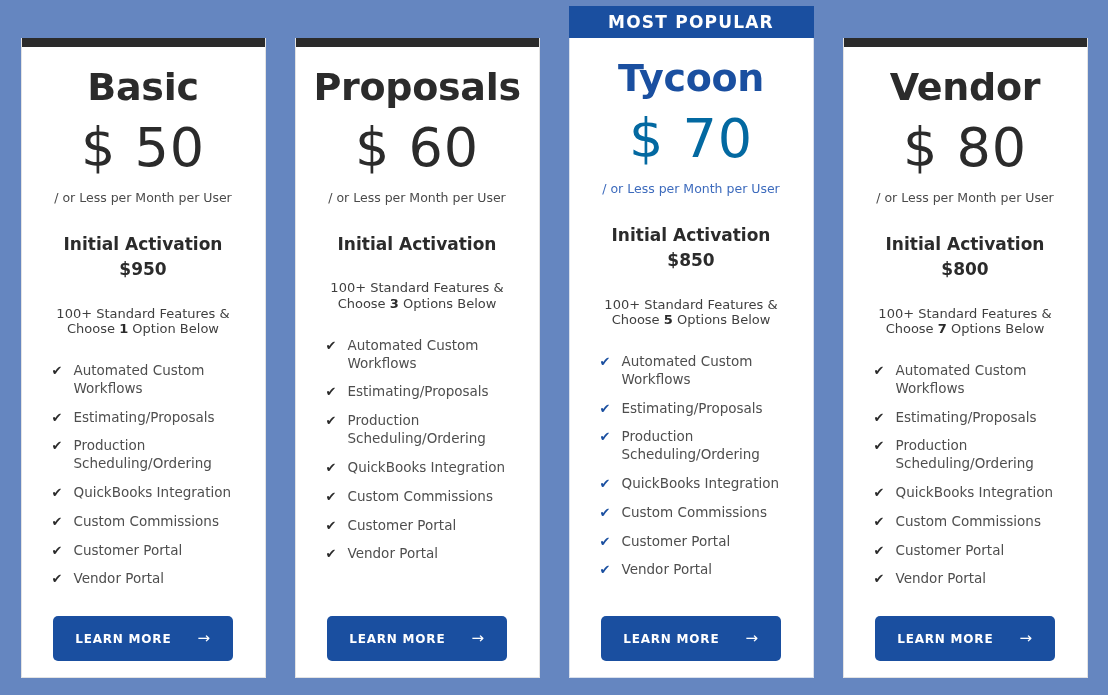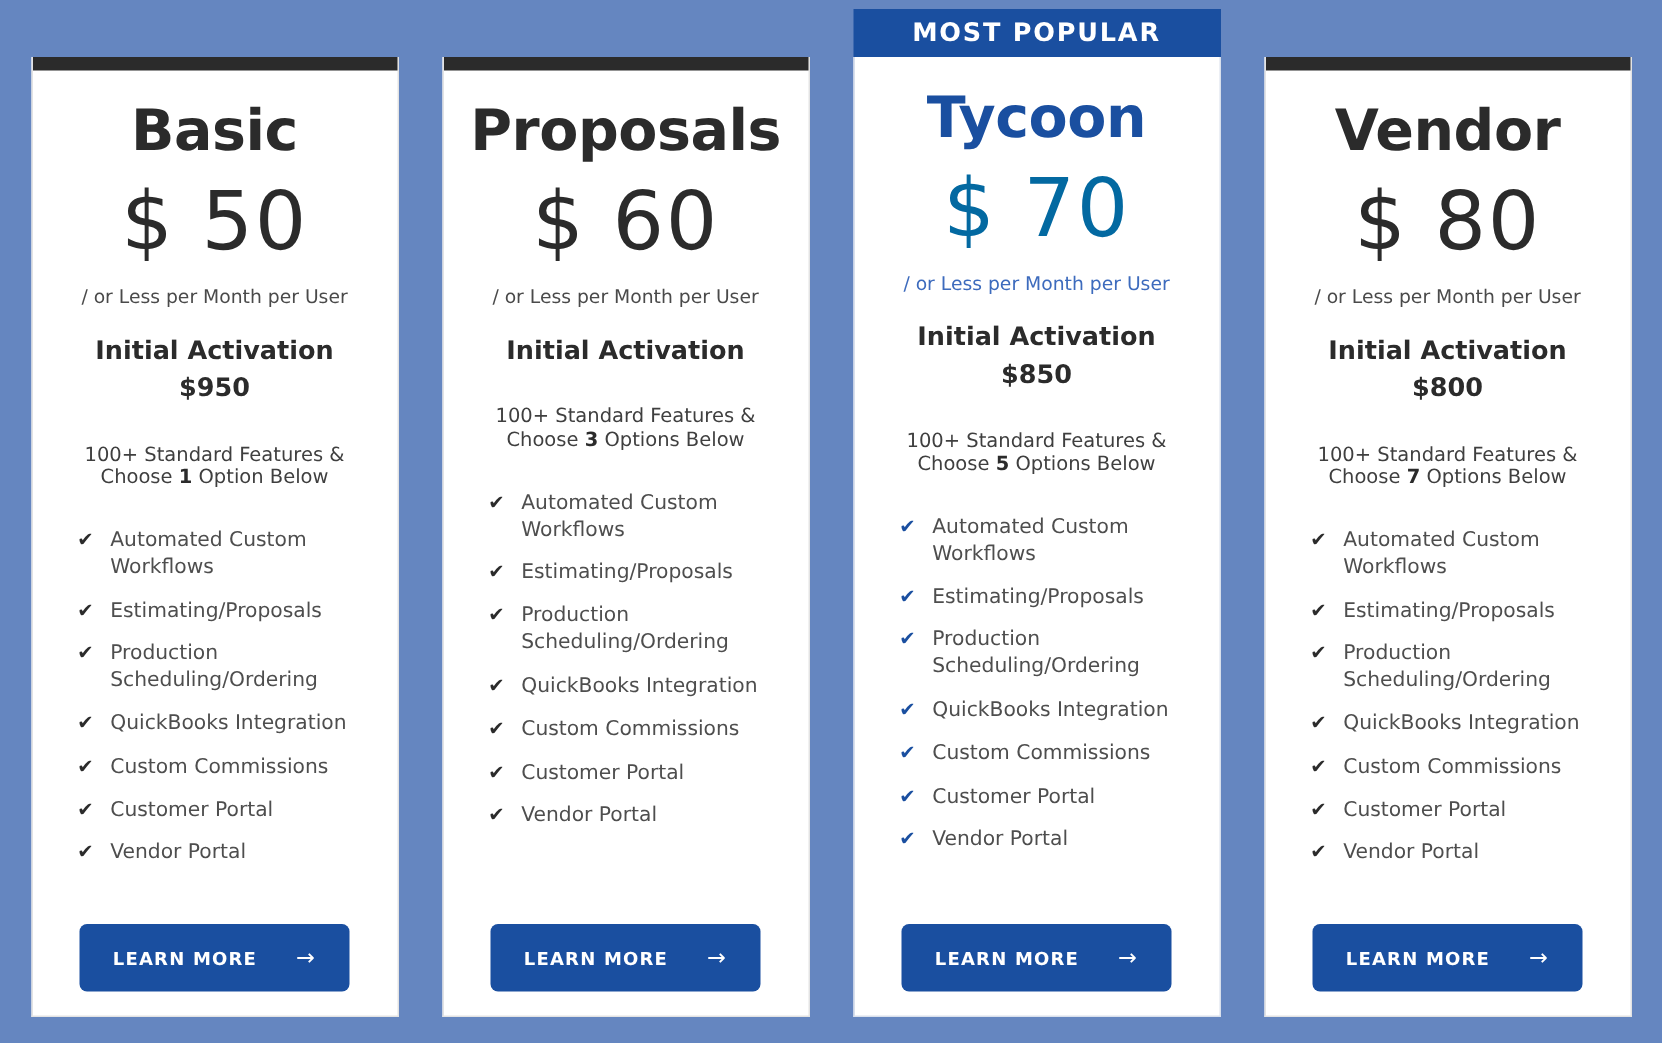--- a/index.html
+++ b/index.html
@@ -110,7 +110,7 @@
     font-size: 17px;
     font-weight: bold;
     color: #2b2b2b;
-    margin-top: 18px;
+    margin-top: 28px;
     line-height: 1.3;
   }
   .activation-amount {

